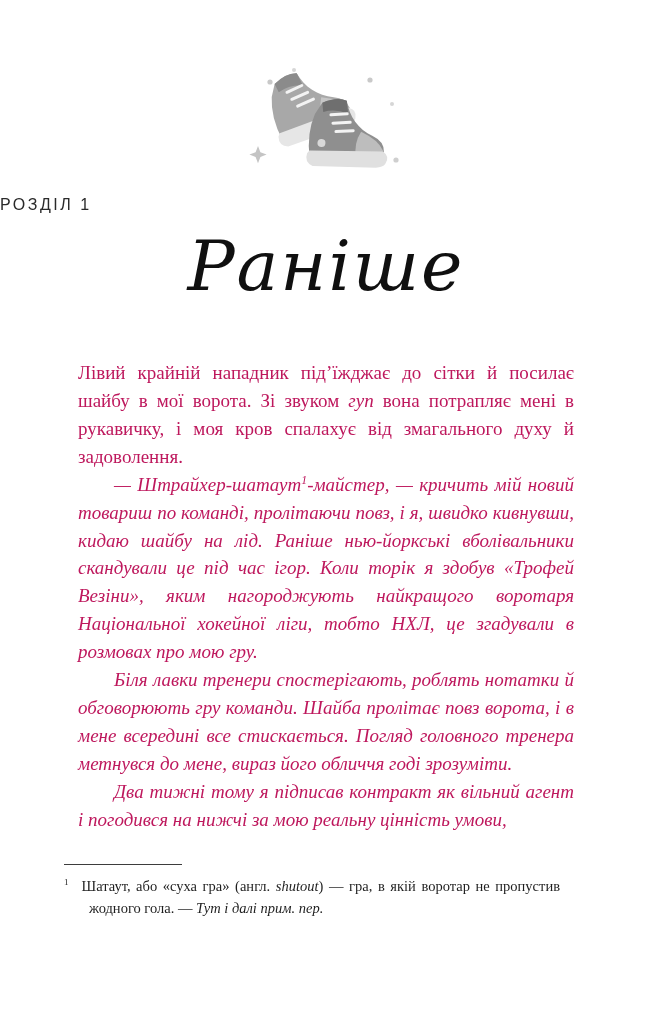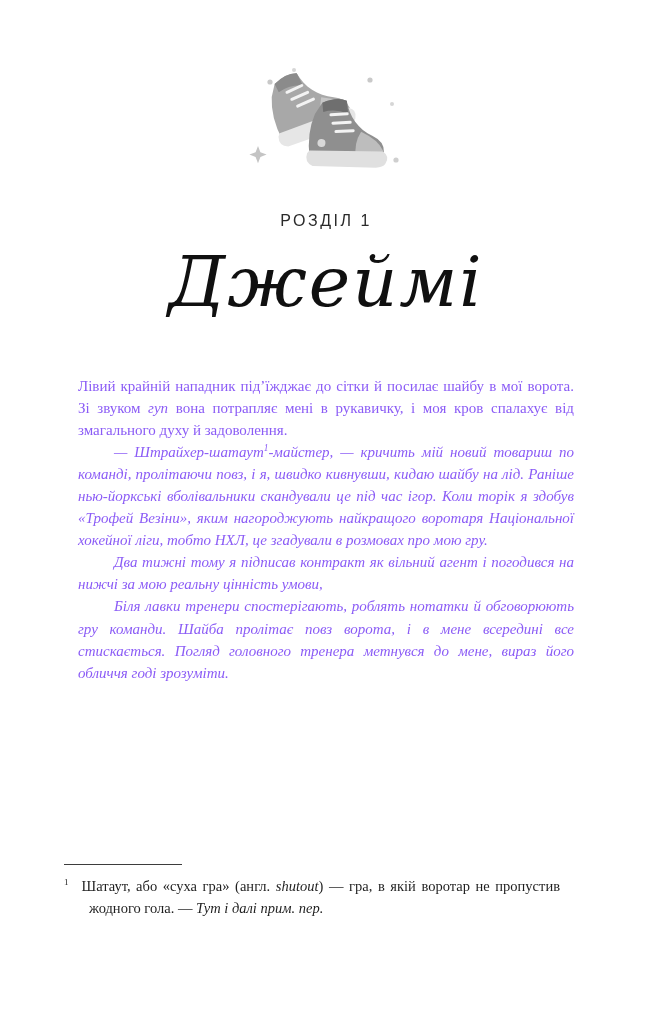--- a/index.html
+++ b/index.html
@@ -15,13 +15,13 @@
   }
   .illustration { text-align:center; padding-top:62px; }
   .chapter-label {
-    text-align:center;
+    text-align:left;
     font-family:"Liberation Sans", sans-serif;
     font-size:16px;
     font-weight:400;
     letter-spacing:2.5px;
     color:#2a2a2a;
-    margin-top:24px;
+    margin-top:8px;
   }
   .chapter-title {
     text-align:center;

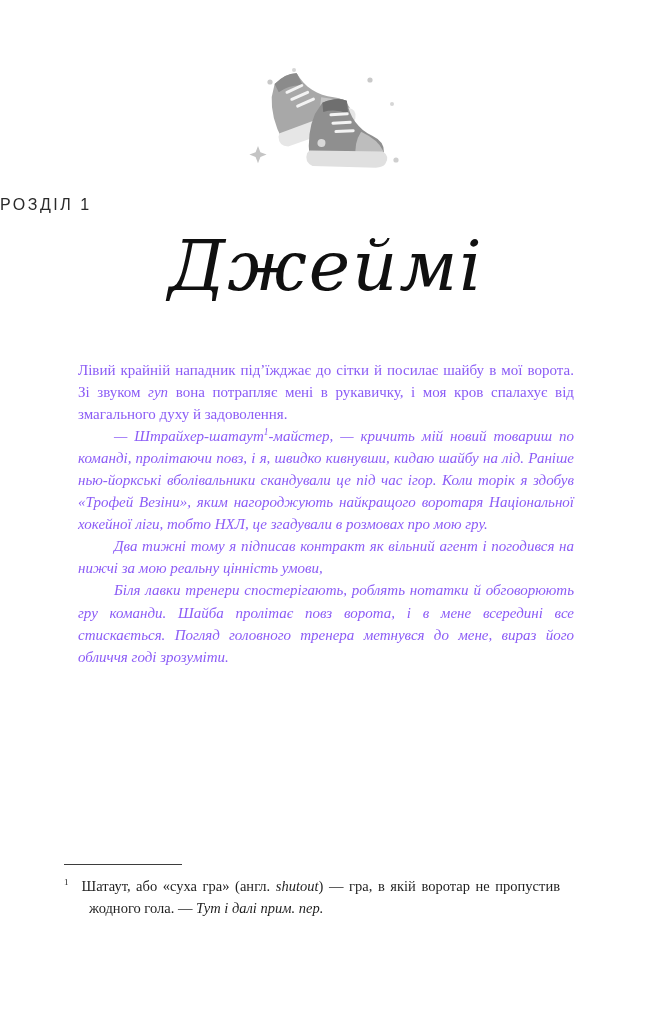--- a/index.html
+++ b/index.html
@@ -106,7 +106,7 @@
 
   <div class="chapter-label">РОЗДІЛ 1</div>
 
-  <h1 class="chapter-title">Джеймі</h1>
+  <h1 class="chapter-title">Раніше</h1>
 
   <div class="body-text">
     <p class="para"><span>Лівий крайній нападник під’їжджає до сітки й посилає шайбу в мої ворота. Зі звуком </span><em>гуп</em><span> вона потрапляє мені в рукавичку, і моя кров спалахує від змагального духу й задоволення.</span></p>

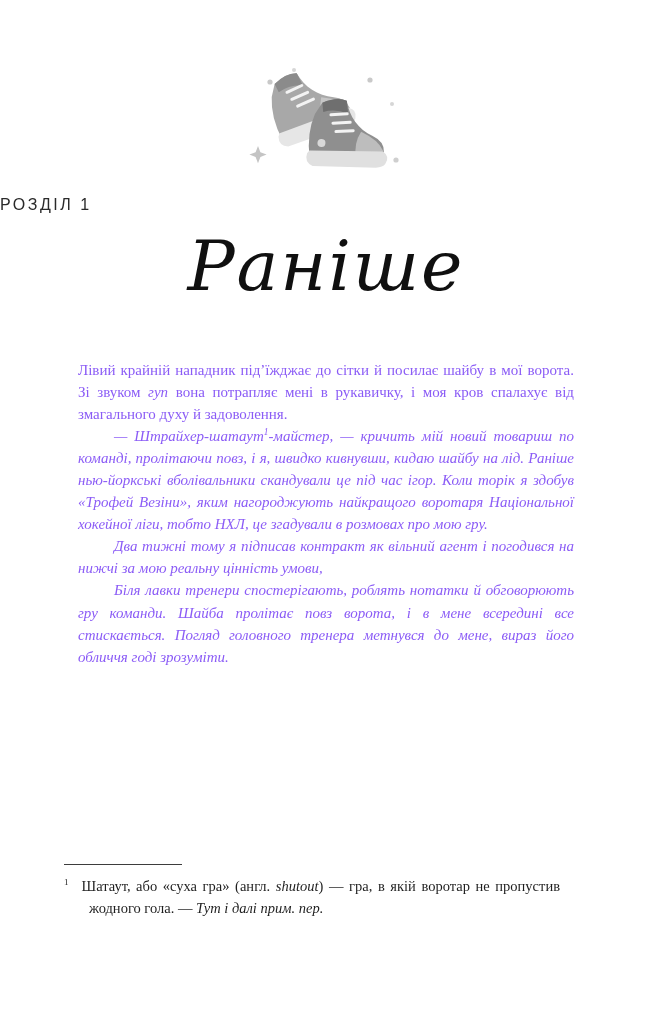--- a/index.html
+++ b/index.html
@@ -37,10 +37,10 @@
   .body-text {
     width:496px;
     margin:54px auto 0 auto;
-    font-size:15px;
+    font-size:19px;
     line-height:1.47;
     text-align:justify;
-    color:#8b5cf6;
+    color:#be185d;
   }
   .para { margin:0; }
   .para.indent { text-indent:36px;font-style:italic; }

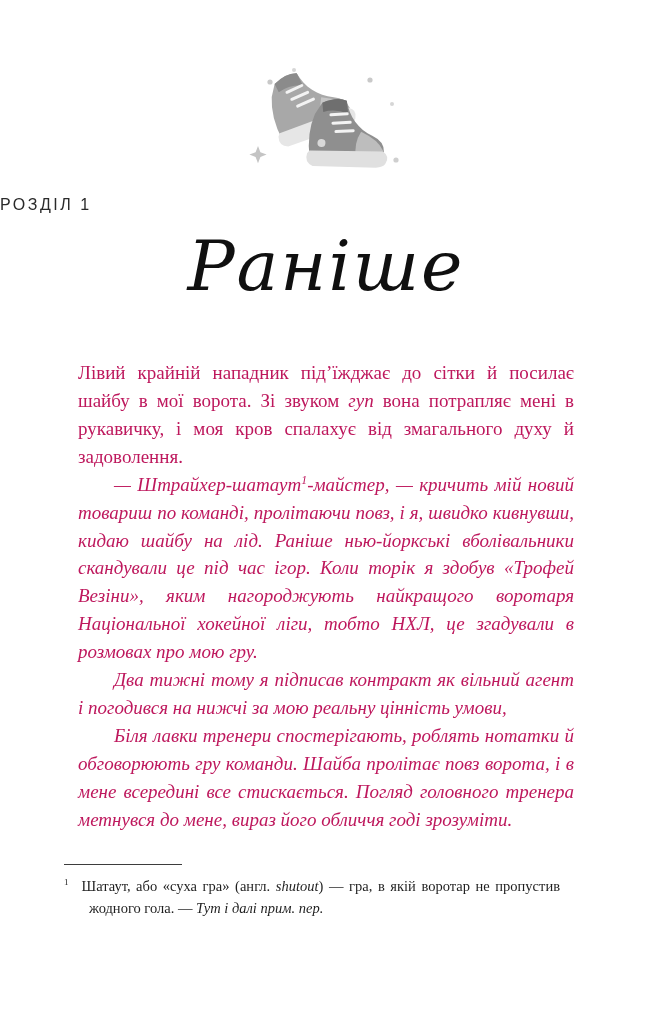--- a/index.html
+++ b/index.html
@@ -111,8 +111,8 @@
   <div class="body-text">
     <p class="para"><span>Лівий крайній нападник під’їжджає до сітки й посилає шайбу в мої ворота. Зі звуком </span><em>гуп</em><span> вона потрапляє мені в рукавичку, і моя кров спалахує від змагального духу й задоволення.</span></p>
     <p class="para indent"><span>— Штрайхер-шатаут</span><sup>1</sup><span>-майстер, — кричить мій новий товариш по команді, пролітаючи повз, і я, швидко кивнувши, кидаю шайбу на лід. Раніше нью-йоркські вболівальники скандували це під час ігор. Коли торік я здобув «Трофей Везіни», яким нагороджують найкращого воротаря Національної хокейної ліги, тобто НХЛ, це згадували в розмовах про мою гру.</span></p>
+    <p class="para indent"><span>Біля лавки тренери спостерігають, роблять нотатки й обговорюють гру команди. Шайба пролітає повз ворота, і в мене всередині все стискається. Погляд головного тренера метнувся до мене, вираз його обличчя годі зрозуміти.</span></p>
     <p class="para indent"><span>Два тижні тому я підписав контракт як вільний агент і погодився на нижчі за мою реальну цінність умови,</span></p>
-    <p class="para indent"><span>Біля лавки тренери спостерігають, роблять нотатки й обговорюють гру команди. Шайба пролітає повз ворота, і в мене всередині все стискається. Погляд головного тренера метнувся до мене, вираз його обличчя годі зрозуміти.</span></p>
   </div>
 
   <div class="footnote">

